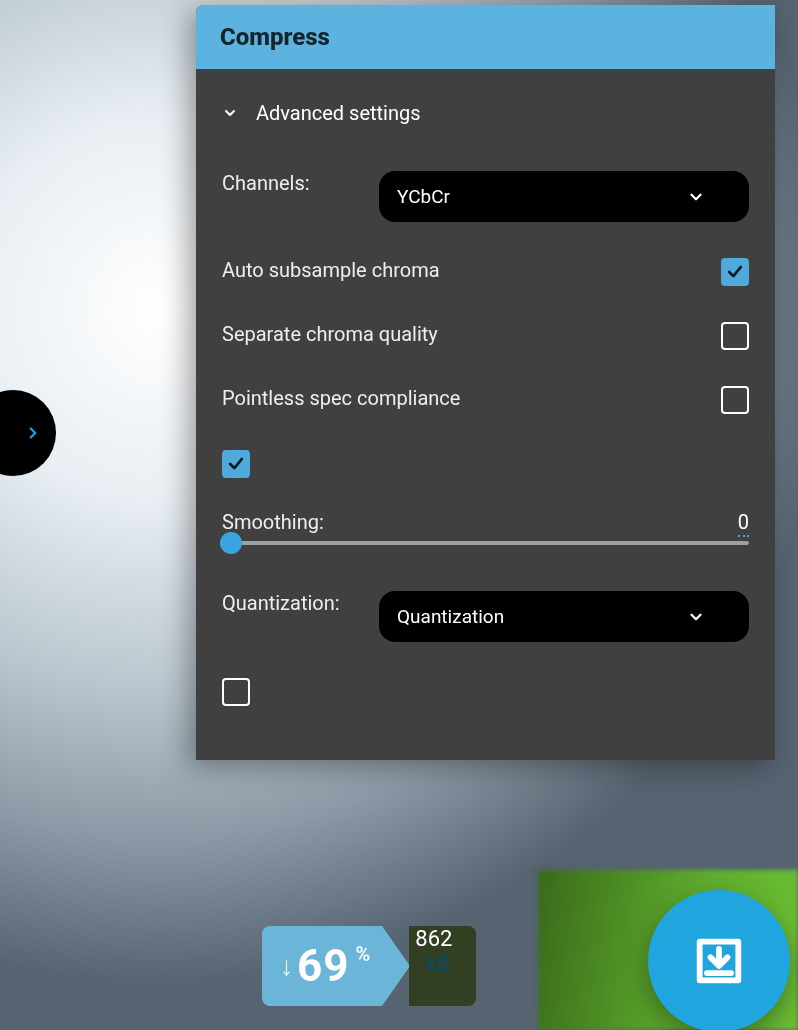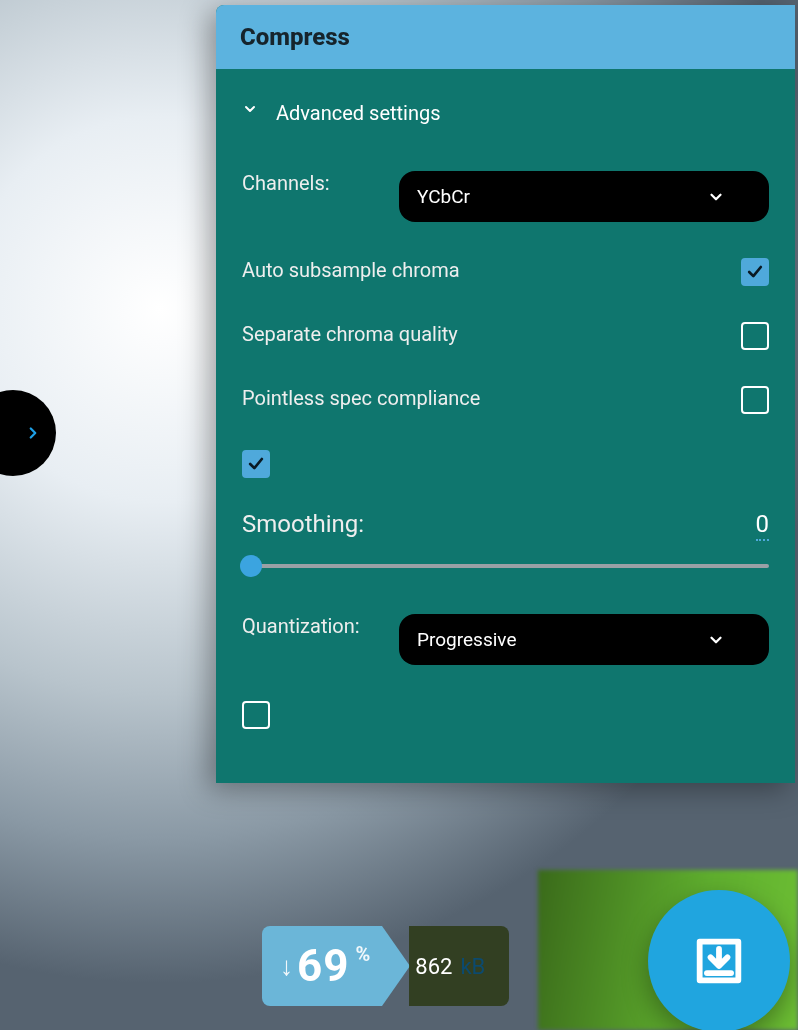--- a/index.html
+++ b/index.html
@@ -31,9 +31,9 @@
   .side-handle svg { width: 18px; height: 18px; }
   .panel {
     position: absolute;
-    left: 216px; top: 5px;
+    left: 196px; top: 5px;
     width: 579px;
-    background: #0f766e;
+    background: #404040;
     color: #fff;
     border-radius: 8px 0 0 0;
     overflow: hidden;

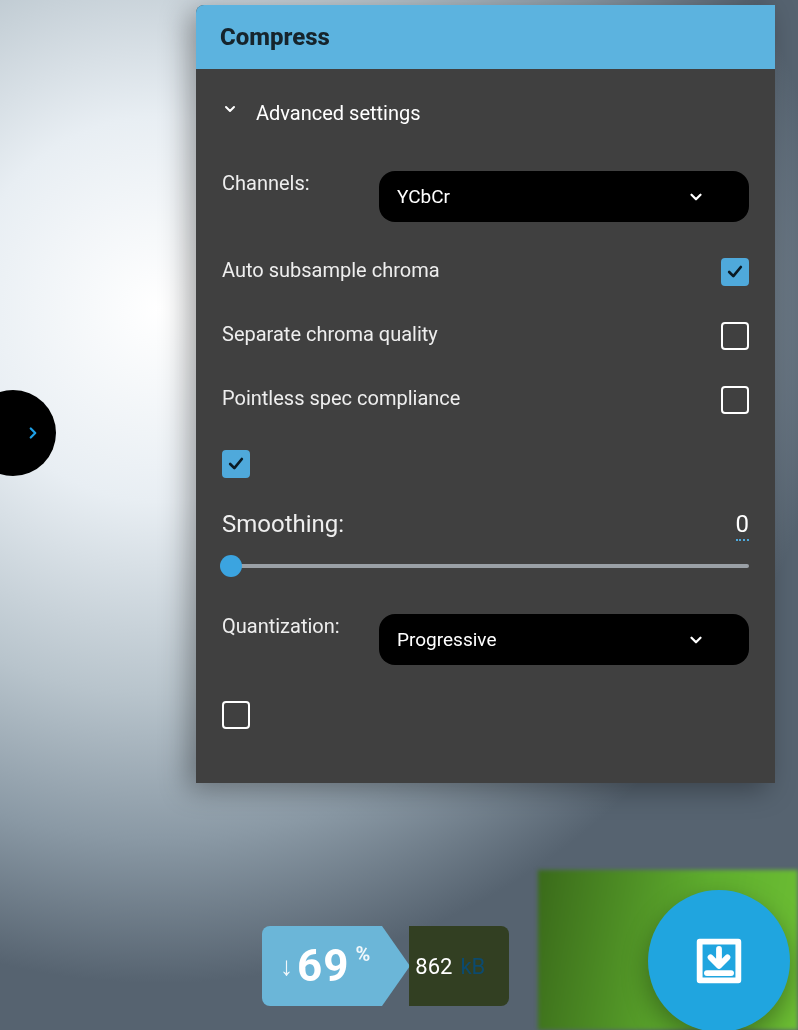--- a/index.html
+++ b/index.html
@@ -48,7 +48,7 @@
   }
   .panel-body { padding: 16px 26px 36px 26px; }
   .section-toggle {
-    display: flex; gap: 18px;
+    display: flex; align-items: center; gap: 18px;
     padding: 16px 0 28px 0;
     font-size: 20px; color: #fff;
     cursor: pointer;

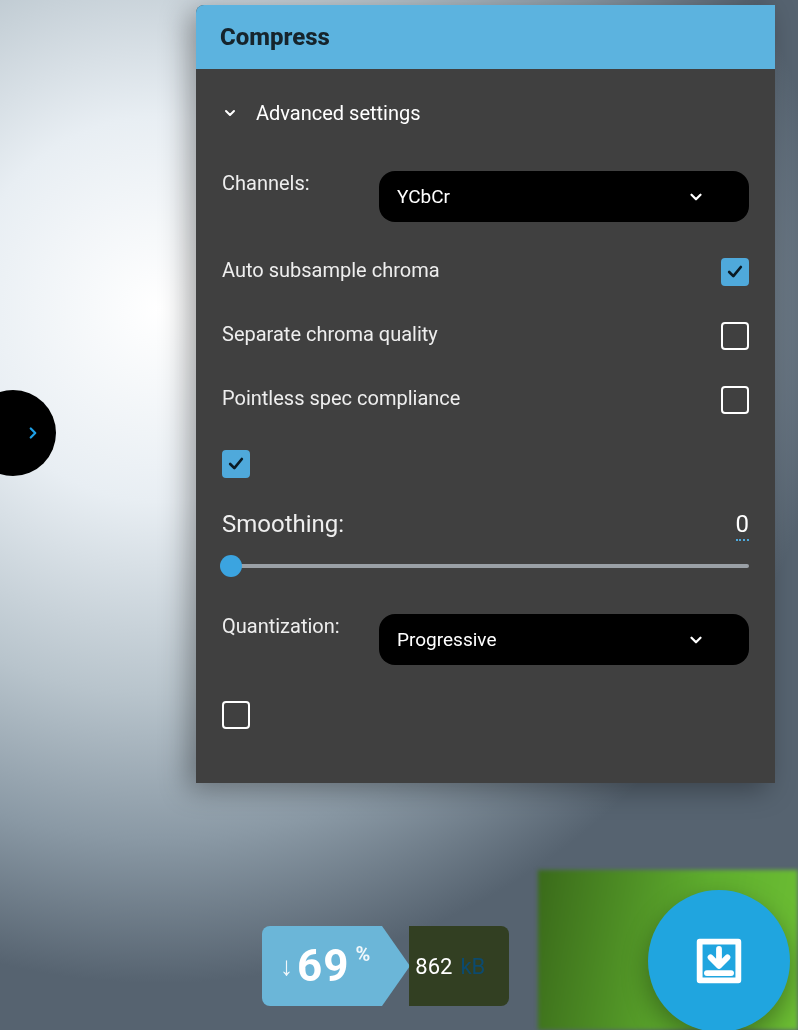--- a/index.html
+++ b/index.html
@@ -85,7 +85,7 @@
   }
   .checkbox.checked svg { width: 20px; height: 20px; }
   .slider-row { padding: 14px 0 28px; }
-  .slider-head { display: flex; justify-content: space-between; font-size: 24px; margin-bottom: 23px; }
+  .slider-head { display: flex; justify-content: space-between; font-size: 20px; margin-bottom: 4px; }
   .slider-value { color: #fff; border-bottom: 2px dotted #4fa9db; padding-bottom: 1px; }
   .slider-track {
     position: relative;

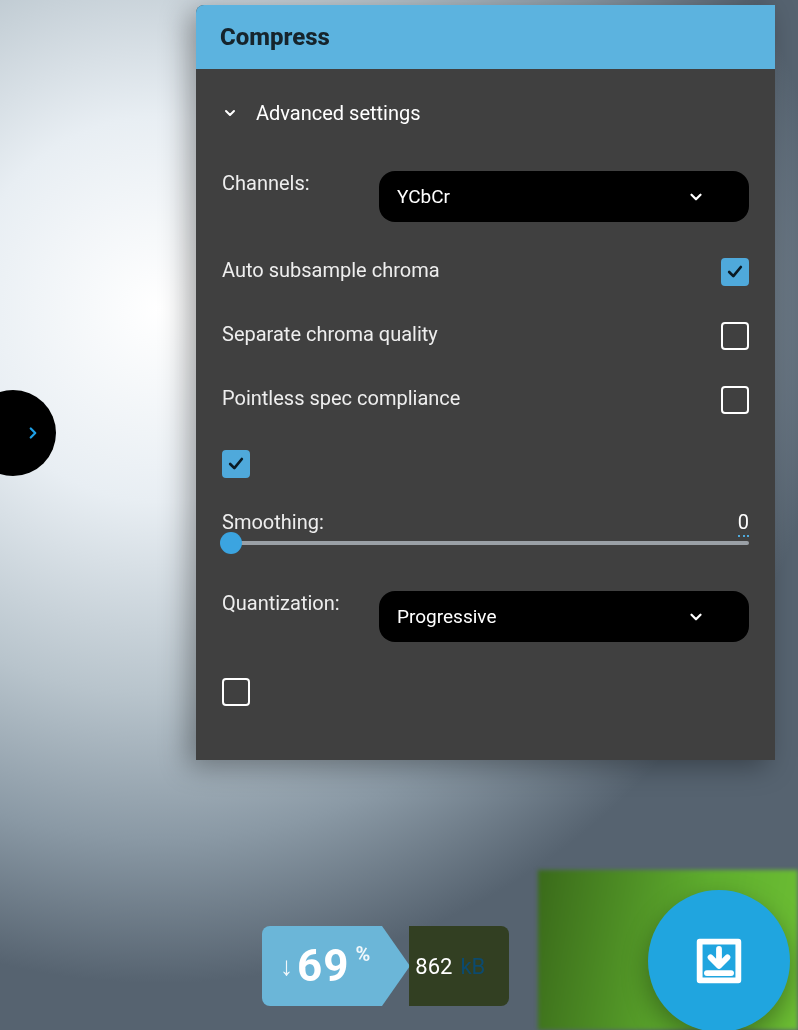--- a/index.html
+++ b/index.html
@@ -220,7 +220,7 @@
     <div class="row">
       <span class="row-label">Quantization:</span>
       <div class="select">
-        <span>Progressive</span>
+        <span>Quantization</span>
         <svg viewBox="0 0 24 24">
             <path d="M6 9l6 6 6-6" fill="none" stroke="#fff" stroke-width="3" stroke-linecap="round" stroke-linejoin="round"></path>
           </svg>

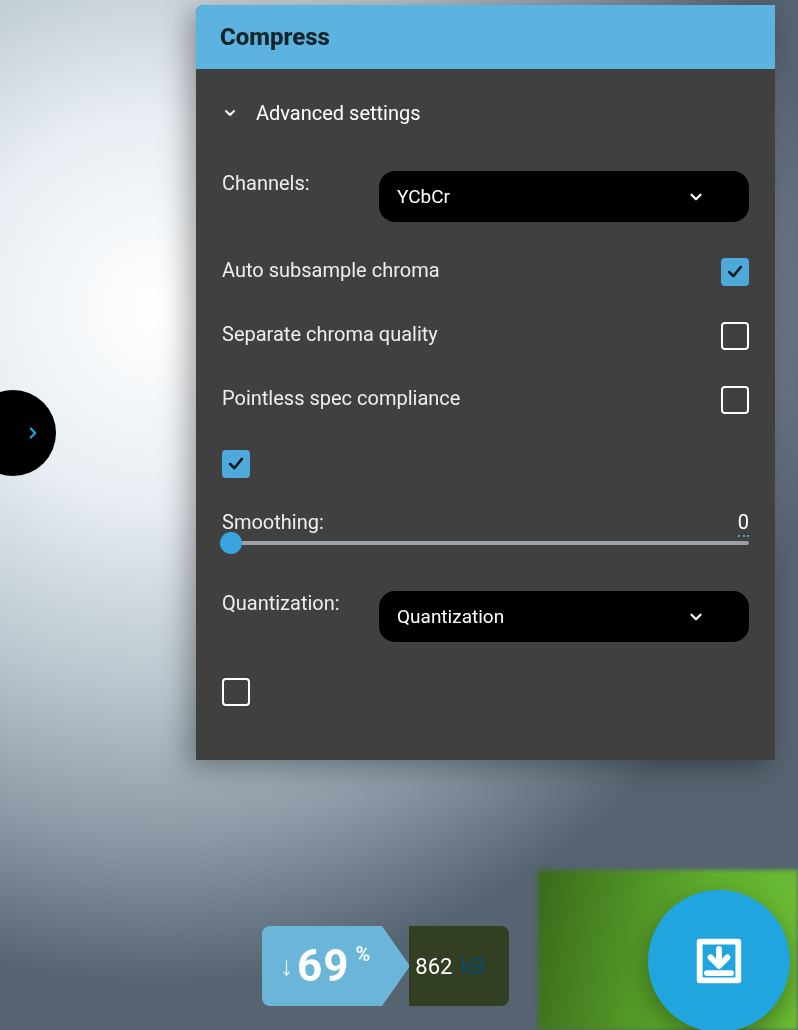--- a/index.html
+++ b/index.html
@@ -134,6 +134,7 @@
     font-size: 22px;
     border-radius: 0 8px 8px 0;
     margin-left: -1px;
+    flex-direction: column;
   }
   .size-unit { color: #0c4a6e; margin-left: 8px; }
   .dl-btn {

